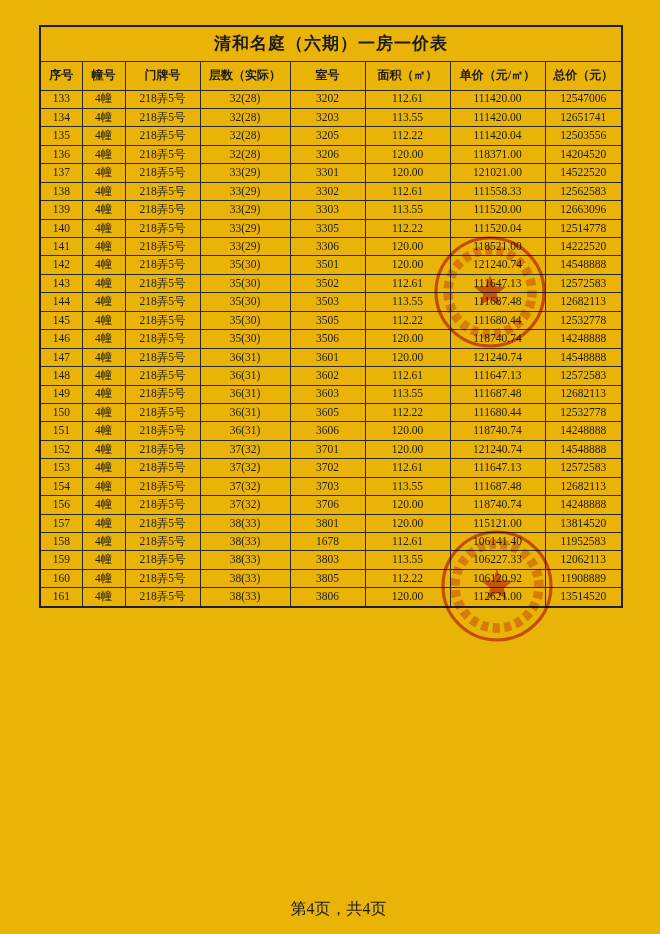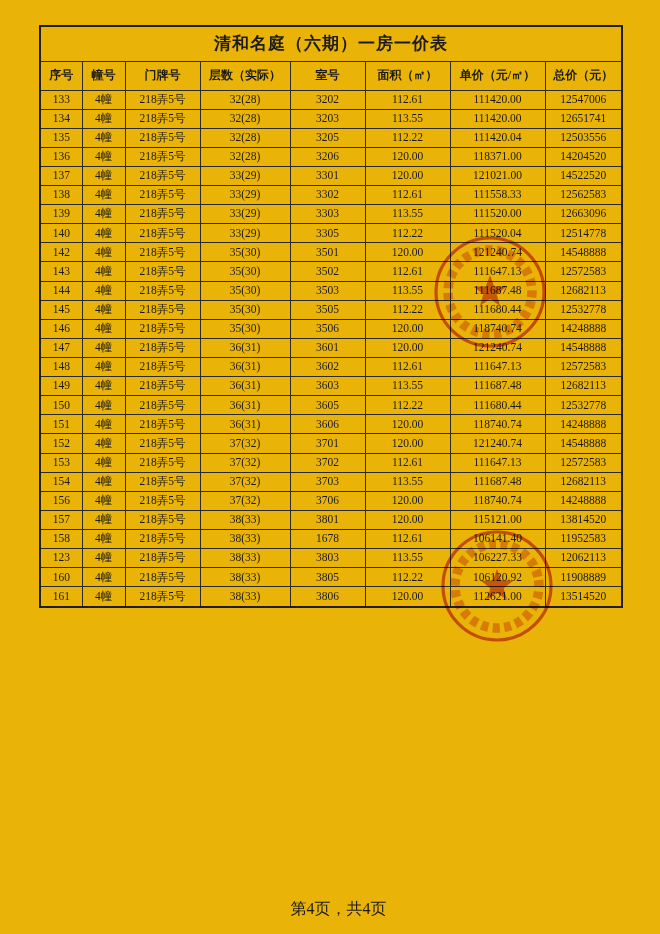--- a/index.html
+++ b/index.html
@@ -182,6 +182,16 @@
           <td>12514778</td>
         </tr>
         <tr>
+          <td>141</td>
+          <td>4幢</td>
+          <td>218弄5号</td>
+          <td>33(29)</td>
+          <td>3306</td>
+          <td>120.00</td>
+          <td>118521.00</td>
+          <td>14222520</td>
+        </tr>
+        <tr>
           <td>142</td>
           <td>4幢</td>
           <td>218弄5号</td>

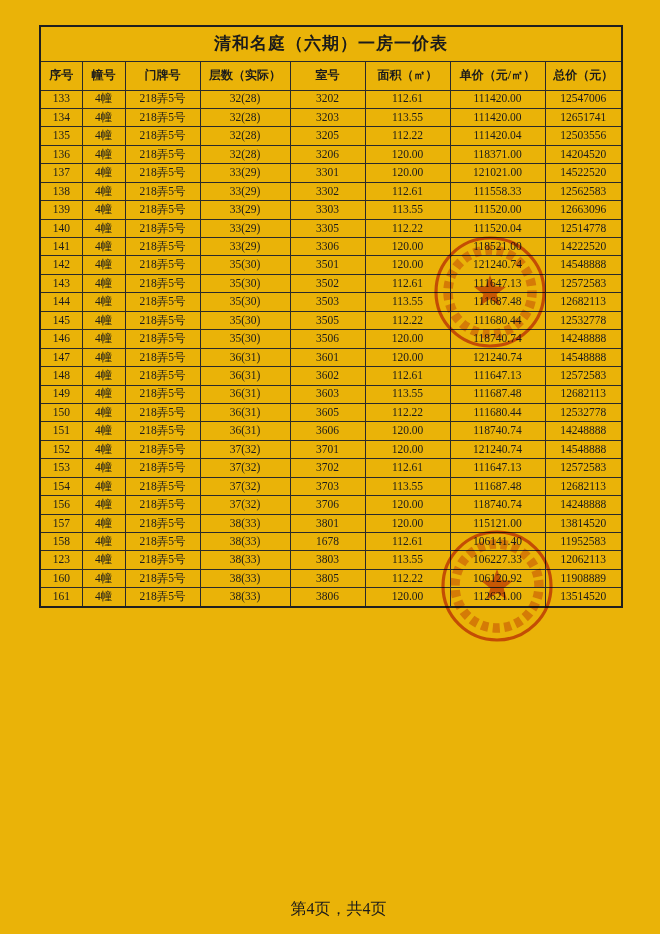--- a/index.html
+++ b/index.html
@@ -352,7 +352,7 @@
           <td>11952583</td>
         </tr>
         <tr>
-          <td>123</td>
+          <td>159</td>
           <td>4幢</td>
           <td>218弄5号</td>
           <td>38(33)</td>

